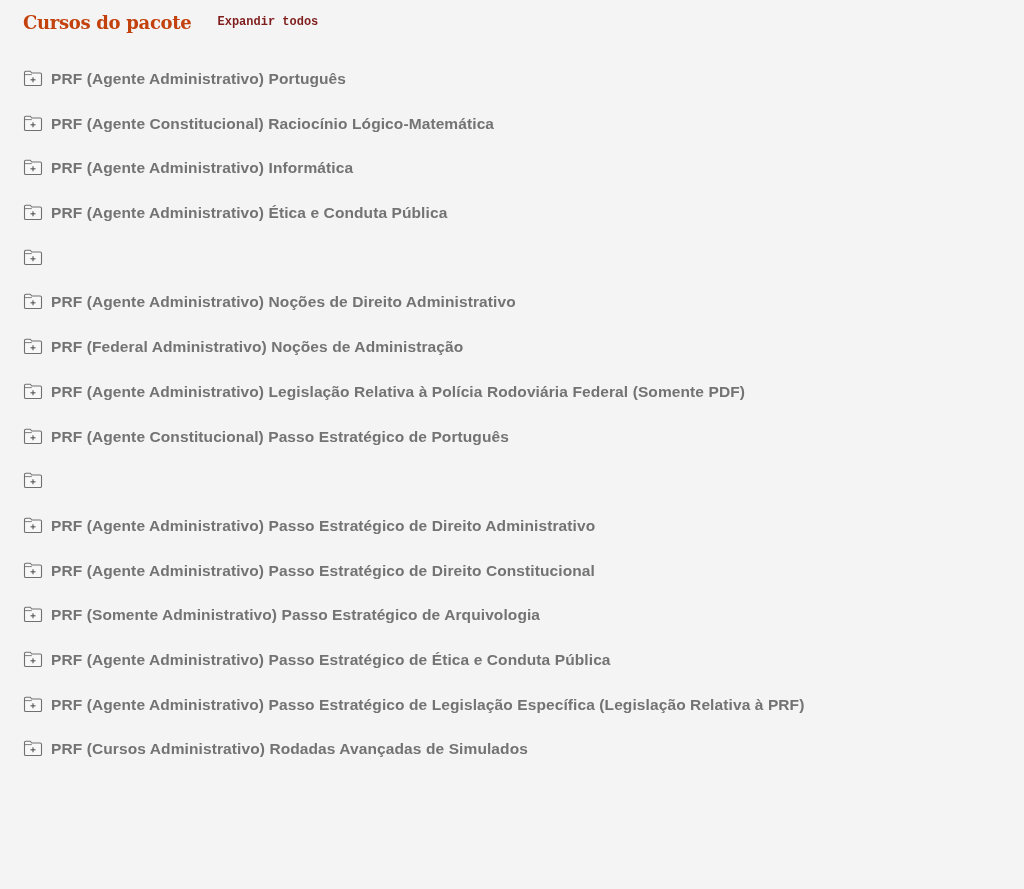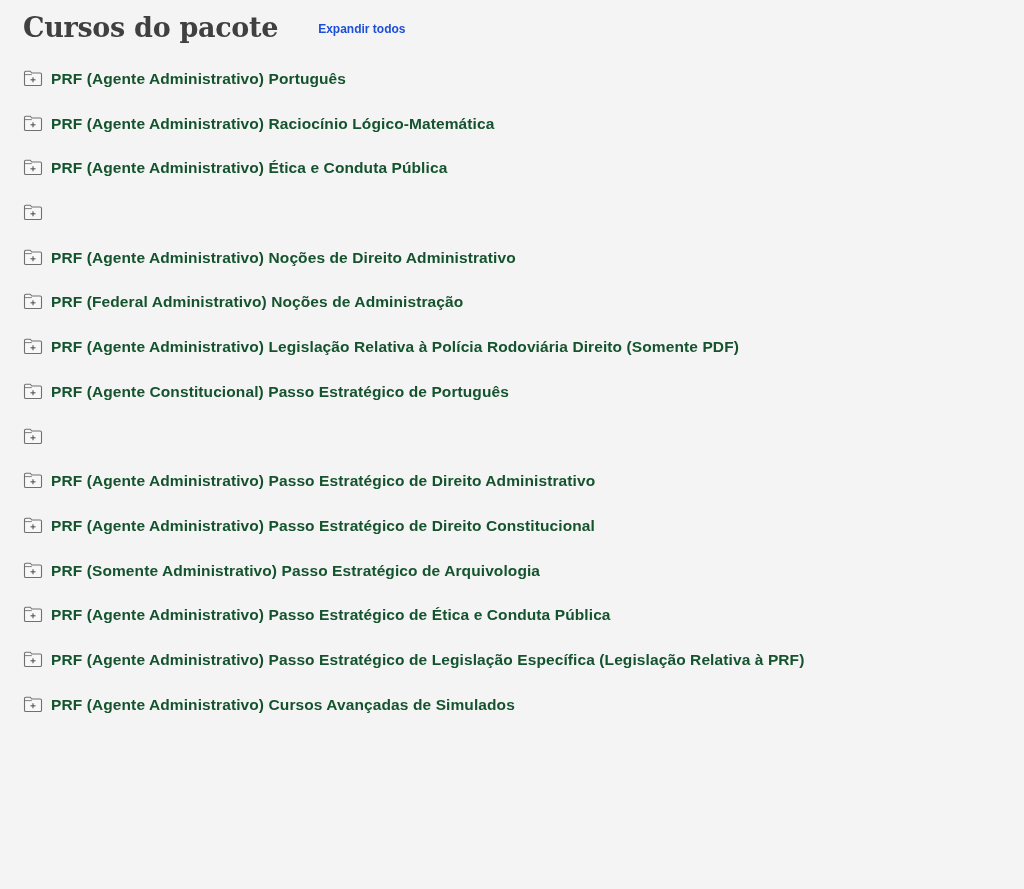--- a/index.html
+++ b/index.html
@@ -25,8 +25,8 @@
     .page-title {
       font-family: "DejaVu Serif", serif;
       font-weight: bold;
-      font-size: 27px;
-      color: #404040;
+      font-size: 18px;
+      color: #c2410c;
       margin: 0;
       letter-spacing: -0.3px;
     }

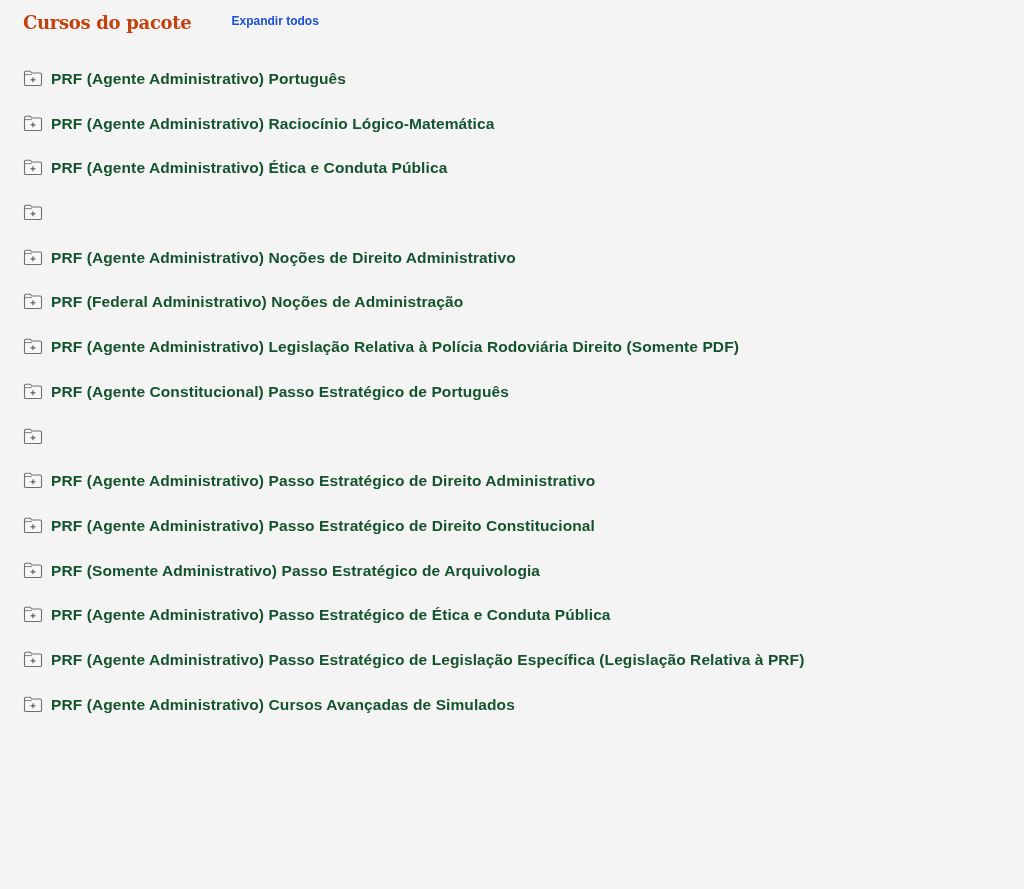--- a/index.html
+++ b/index.html
@@ -31,14 +31,15 @@
       letter-spacing: -0.3px;
     }
     .expand-all {
-      margin-left: 40px;
+      margin-left: 26px;
       font-size: 12px;
       font-weight: bold;
-      color: #1d4ed8;
+      color: #7f1d1d;
       text-decoration: none;
       cursor: pointer;
       position: relative;
       top: -4px;
+      font-family: Liberation Mono, monospace;
     }
     .course-list {
       position: absolute;

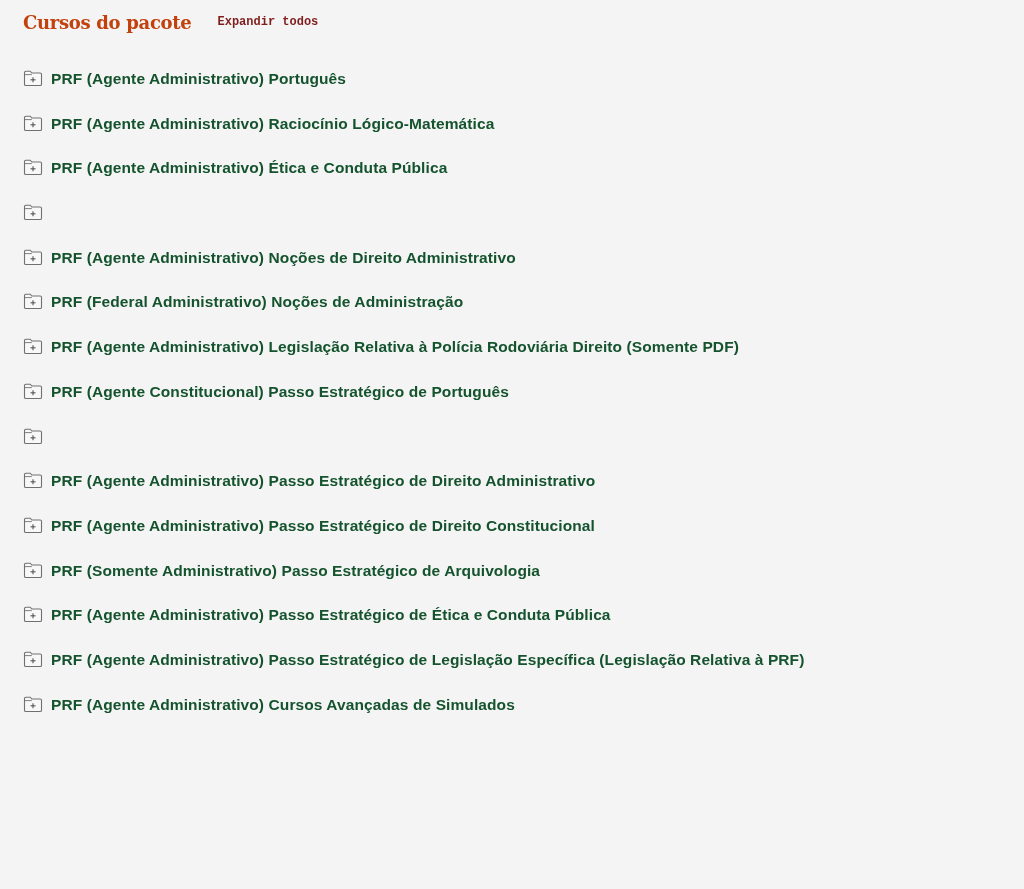--- a/index.html
+++ b/index.html
@@ -65,7 +65,7 @@
     .course-label {
       font-size: 15.5px;
       font-weight: bold;
-      color: #14532d;
+      color: #737373;
       line-height: 20px;
       letter-spacing: 0.1px;
       white-space: nowrap;

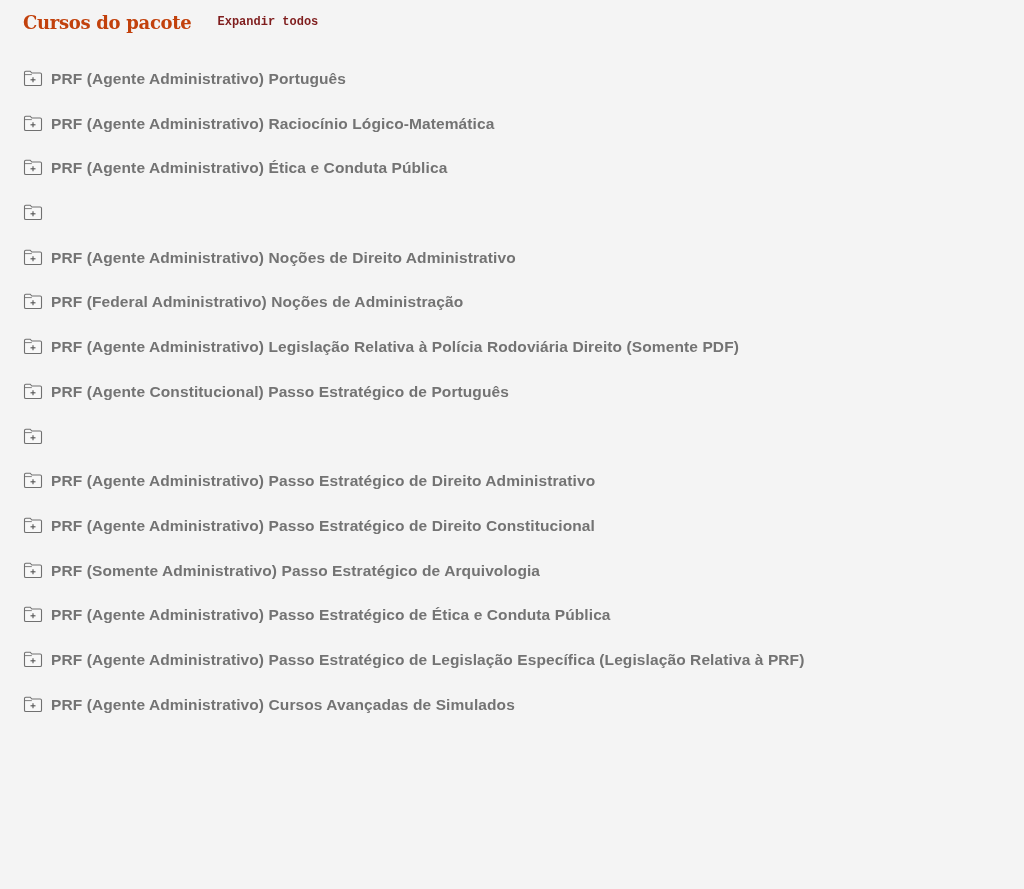--- a/index.html
+++ b/index.html
@@ -96,7 +96,7 @@
       <line x1="10" y1="7.3" x2="10" y2="12.3" stroke="#555555" stroke-width="1.1"></line>
       <line x1="7.5" y1="9.8" x2="12.5" y2="9.8" stroke="#555555" stroke-width="1.1"></line>
     </svg>
-    <span class="course-label">PRF (Agente Administrativo) Raciocínio Lógico-Matemática</span>
+    <span class="course-label">PRF (Agente Constitucional) Raciocínio Lógico-Matemática</span>
   </li>
     <li class="course-item">
     <svg class="folder-icon" viewBox="0 0 20 17" xmlns="http://www.w3.org/2000/svg">

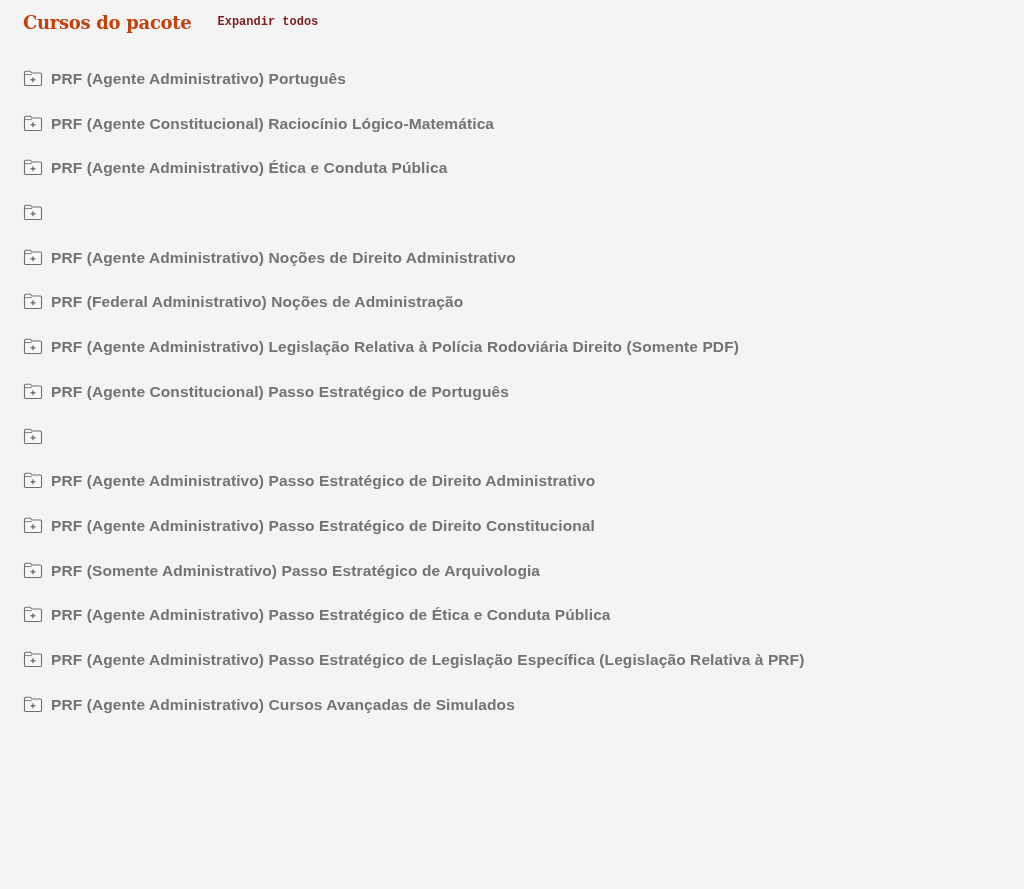--- a/index.html
+++ b/index.html
@@ -105,6 +105,15 @@
       <line x1="10" y1="7.3" x2="10" y2="12.3" stroke="#555555" stroke-width="1.1"></line>
       <line x1="7.5" y1="9.8" x2="12.5" y2="9.8" stroke="#555555" stroke-width="1.1"></line>
     </svg>
+    <span class="course-label">PRF (Agente Administrativo) Informática</span>
+  </li>
+    <li class="course-item">
+    <svg class="folder-icon" viewBox="0 0 20 17" xmlns="http://www.w3.org/2000/svg">
+      <path d="M1.5 2.5 Q1.5 1.2 2.8 1.2 H7.2 L8.8 3 H17.2 Q18.5 3 18.5 4.3 V14.2 Q18.5 15.5 17.2 15.5 H2.8 Q1.5 15.5 1.5 14.2 Z" fill="#f8f8f8" stroke="#707070" stroke-width="1.1"></path>
+      <line x1="1.5" y1="4.6" x2="8.8" y2="4.6" stroke="#707070" stroke-width="0.9"></line>
+      <line x1="10" y1="7.3" x2="10" y2="12.3" stroke="#555555" stroke-width="1.1"></line>
+      <line x1="7.5" y1="9.8" x2="12.5" y2="9.8" stroke="#555555" stroke-width="1.1"></line>
+    </svg>
     <span class="course-label">PRF (Agente Administrativo) Ética e Conduta Pública</span>
   </li>
     <li class="course-item">

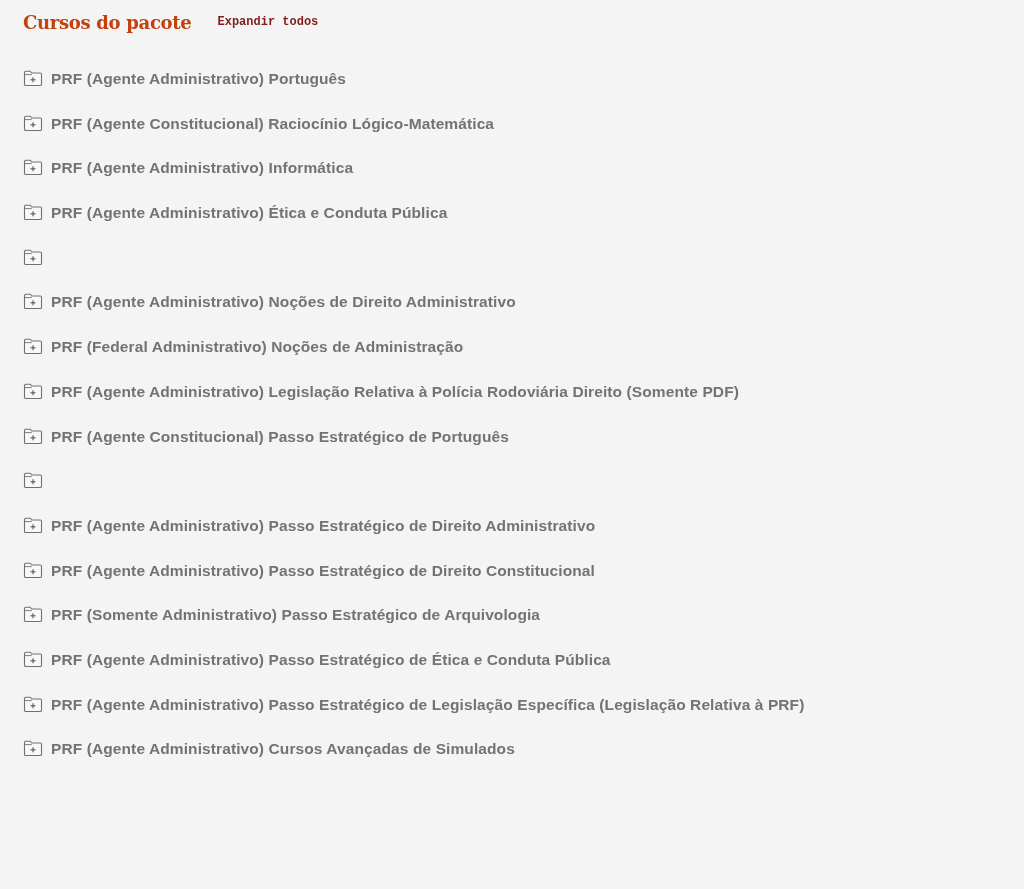--- a/index.html
+++ b/index.html
@@ -149,7 +149,7 @@
       <line x1="10" y1="7.3" x2="10" y2="12.3" stroke="#555555" stroke-width="1.1"></line>
       <line x1="7.5" y1="9.8" x2="12.5" y2="9.8" stroke="#555555" stroke-width="1.1"></line>
     </svg>
-    <span class="course-label">PRF (Agente Administrativo) Legislação Relativa à Polícia Rodoviária Direito (Somente PDF)</span>
+    <span class="course-label">PRF (Agente Administrativo) Legislação Relativa à Polícia Rodoviária Federal (Somente PDF)</span>
   </li>
     <li class="course-item">
     <svg class="folder-icon" viewBox="0 0 20 17" xmlns="http://www.w3.org/2000/svg">

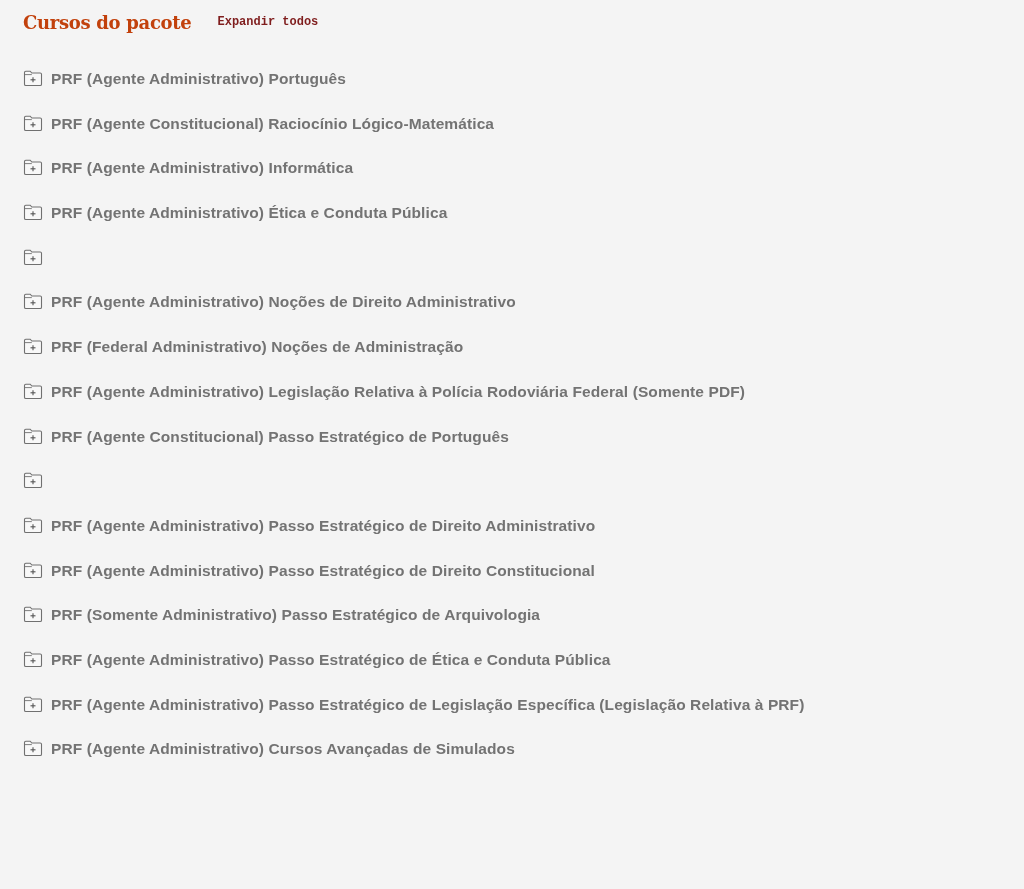--- a/index.html
+++ b/index.html
@@ -220,7 +220,7 @@
       <line x1="10" y1="7.3" x2="10" y2="12.3" stroke="#555555" stroke-width="1.1"></line>
       <line x1="7.5" y1="9.8" x2="12.5" y2="9.8" stroke="#555555" stroke-width="1.1"></line>
     </svg>
-    <span class="course-label">PRF (Agente Administrativo) Cursos Avançadas de Simulados</span>
+    <span class="course-label">PRF (Cursos Administrativo) Rodadas Avançadas de Simulados</span>
   </li>
   </ul>
 

